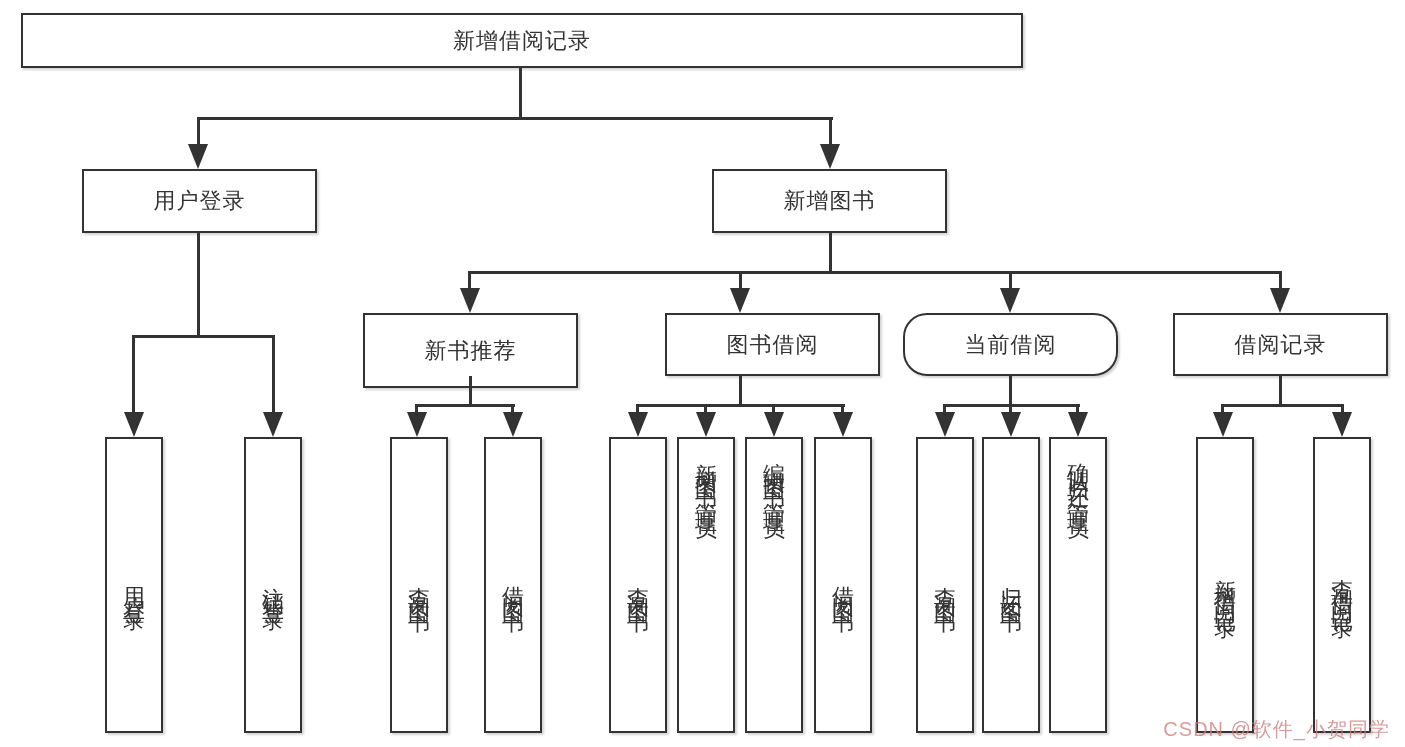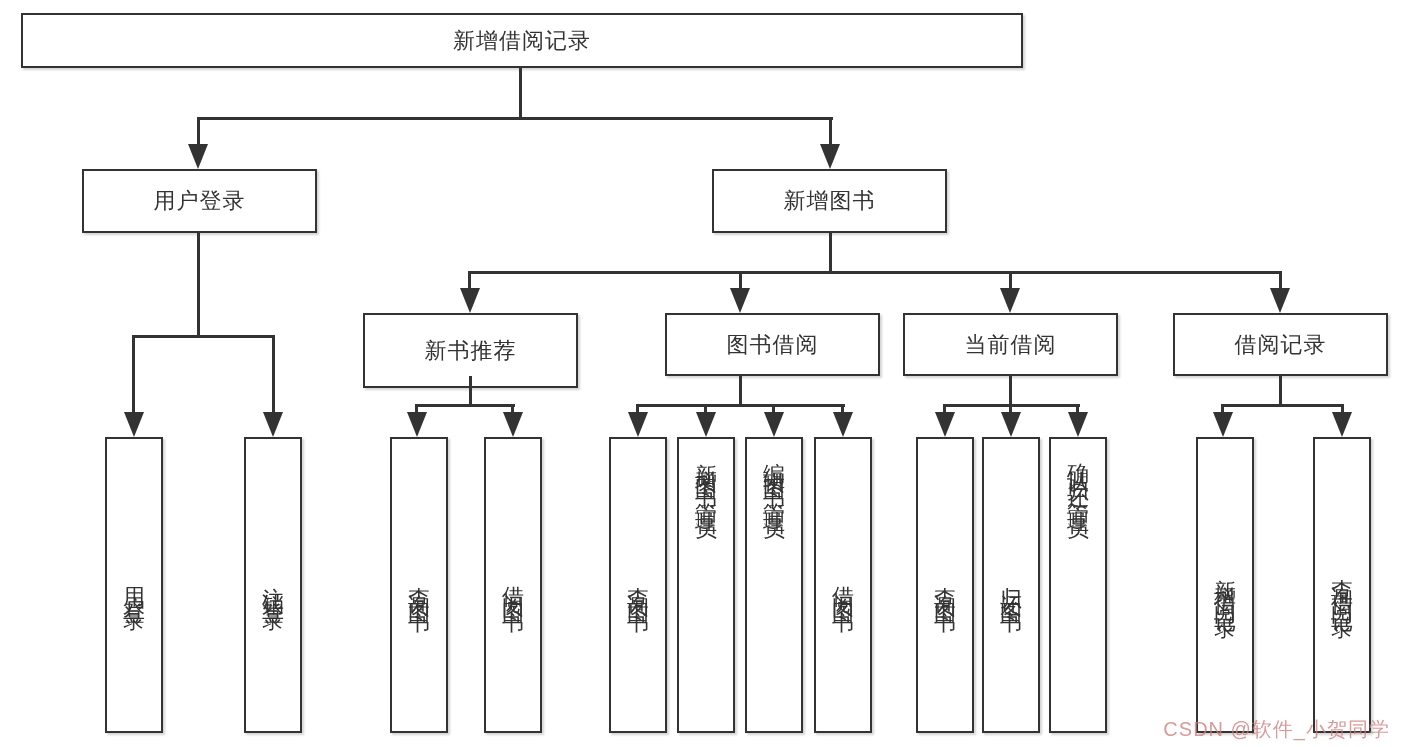--- a/index.html
+++ b/index.html
@@ -77,7 +77,7 @@
 
   <div class="node" style="left:363px; top:313px; width:215px; height:75px;">新书推荐</div>
   <div class="node" style="left:633px; top:313px; width:215px; height:63px;margin-left:32px;">图书借阅</div>
-  <div class="node" style="left:903px; top:313px; width:215px; height:63px;">当前借阅</div>
+  <div class="node" style="left:903px; top:313px; width:215px; height:63px;border-radius:24px;">当前借阅</div>
   <div class="node" style="left:1173px; top:313px; width:215px; height:63px;">借阅记录</div>
 
   <div class="leaf" style="left:105px;">用户登录</div>

